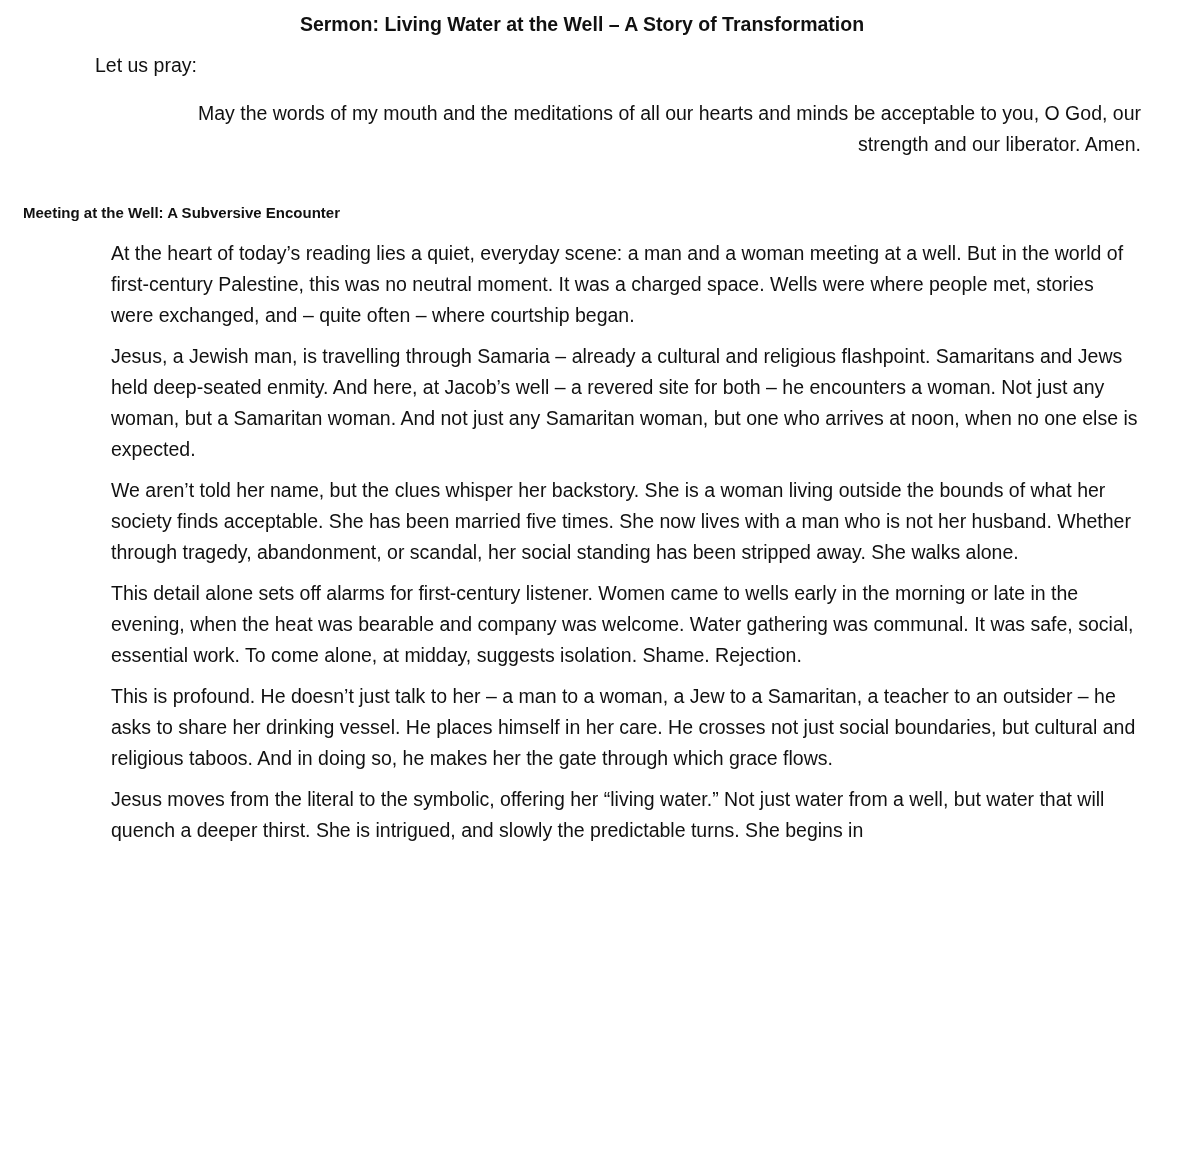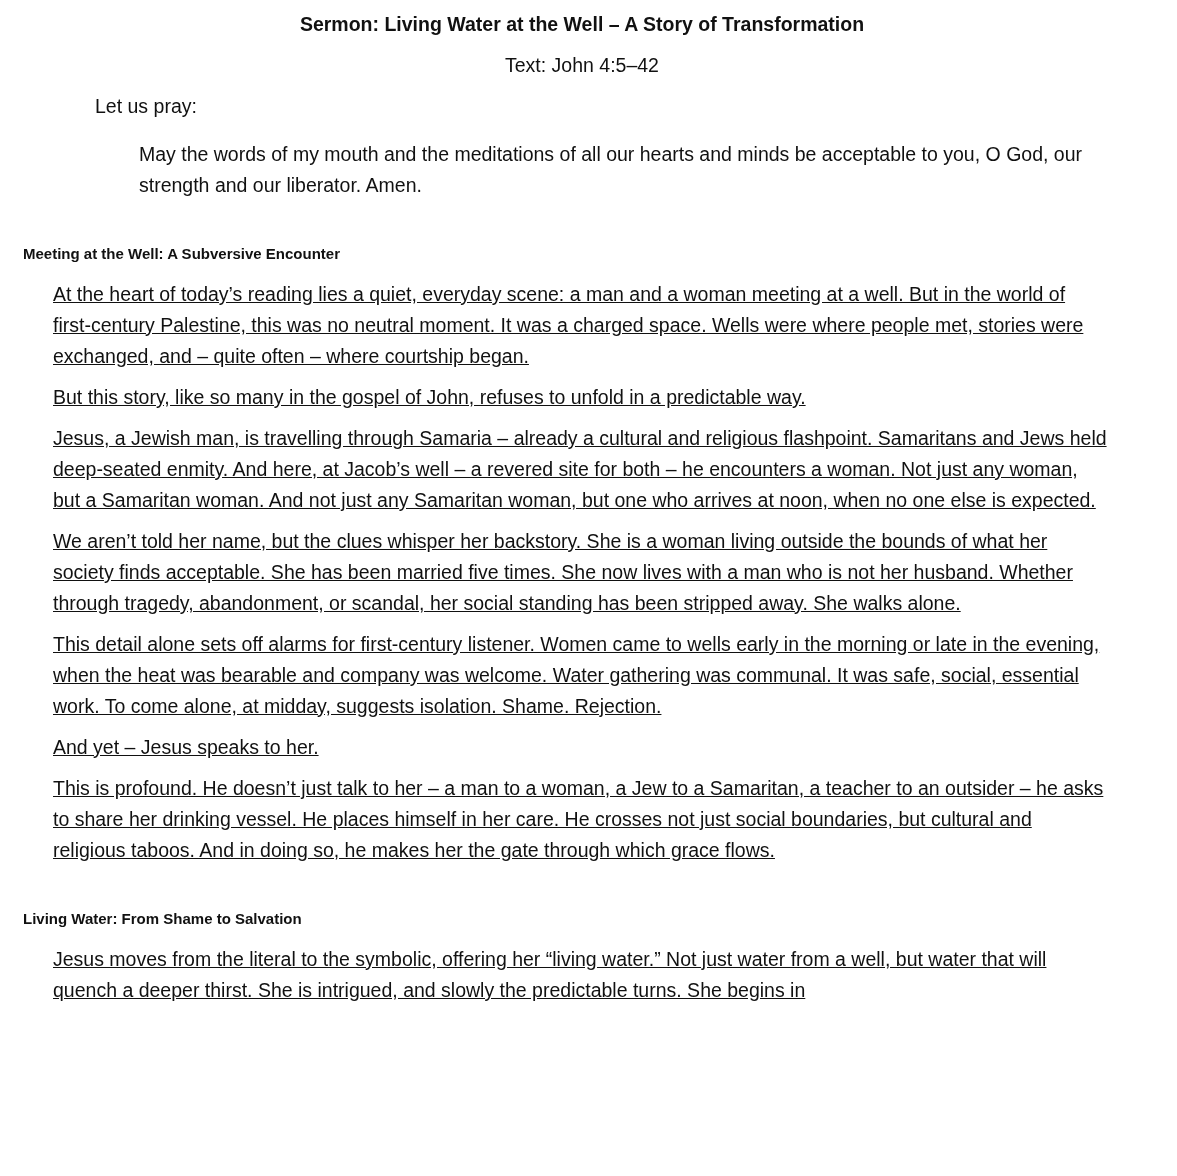--- a/index.html
+++ b/index.html
@@ -66,7 +66,6 @@
 
 <div class="page">
   <h1 class="doc-title">Sermon: Living Water at the Well – A Story of Transformation</h1>
-  <p class="doc-subtitle">Text: John 4:5–42</p>
   <p class="prayer-intro">Let us pray:</p>
   <p class="prayer-text">May the words of my mouth and the meditations of all our hearts and minds be acceptable to you, O God, our strength and our liberator. Amen.</p>
   <div id="sections">

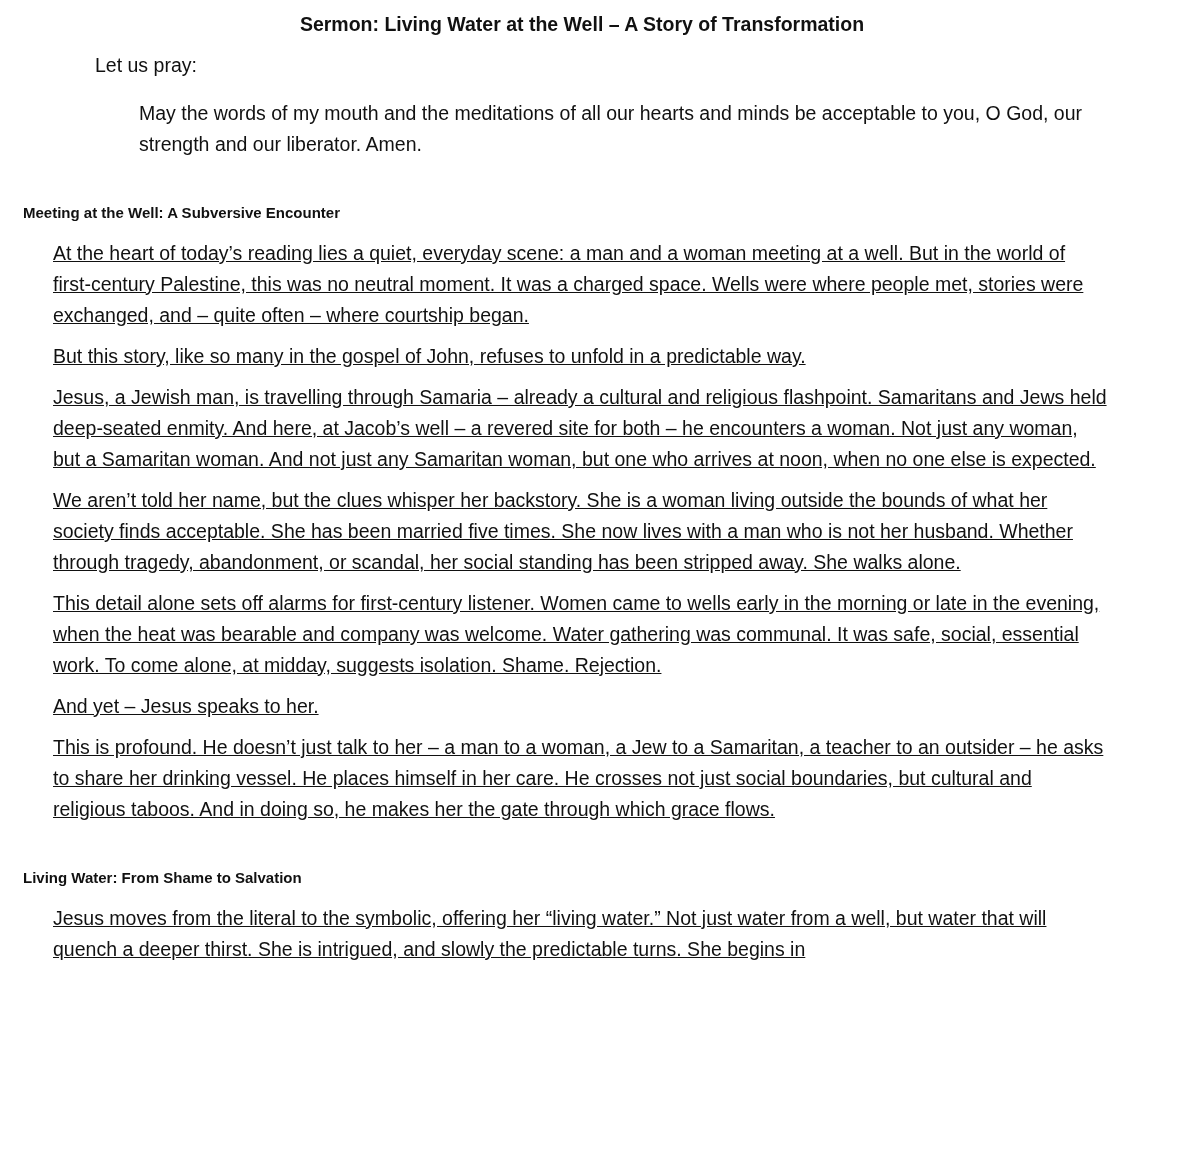--- a/index.html
+++ b/index.html
@@ -46,6 +46,7 @@
     font-size: 19.5px;
     line-height: 31px;
     max-width: 1002px;
+    text-align: right;
   }
   .section-heading {
     margin: 37px 0 10px 0;

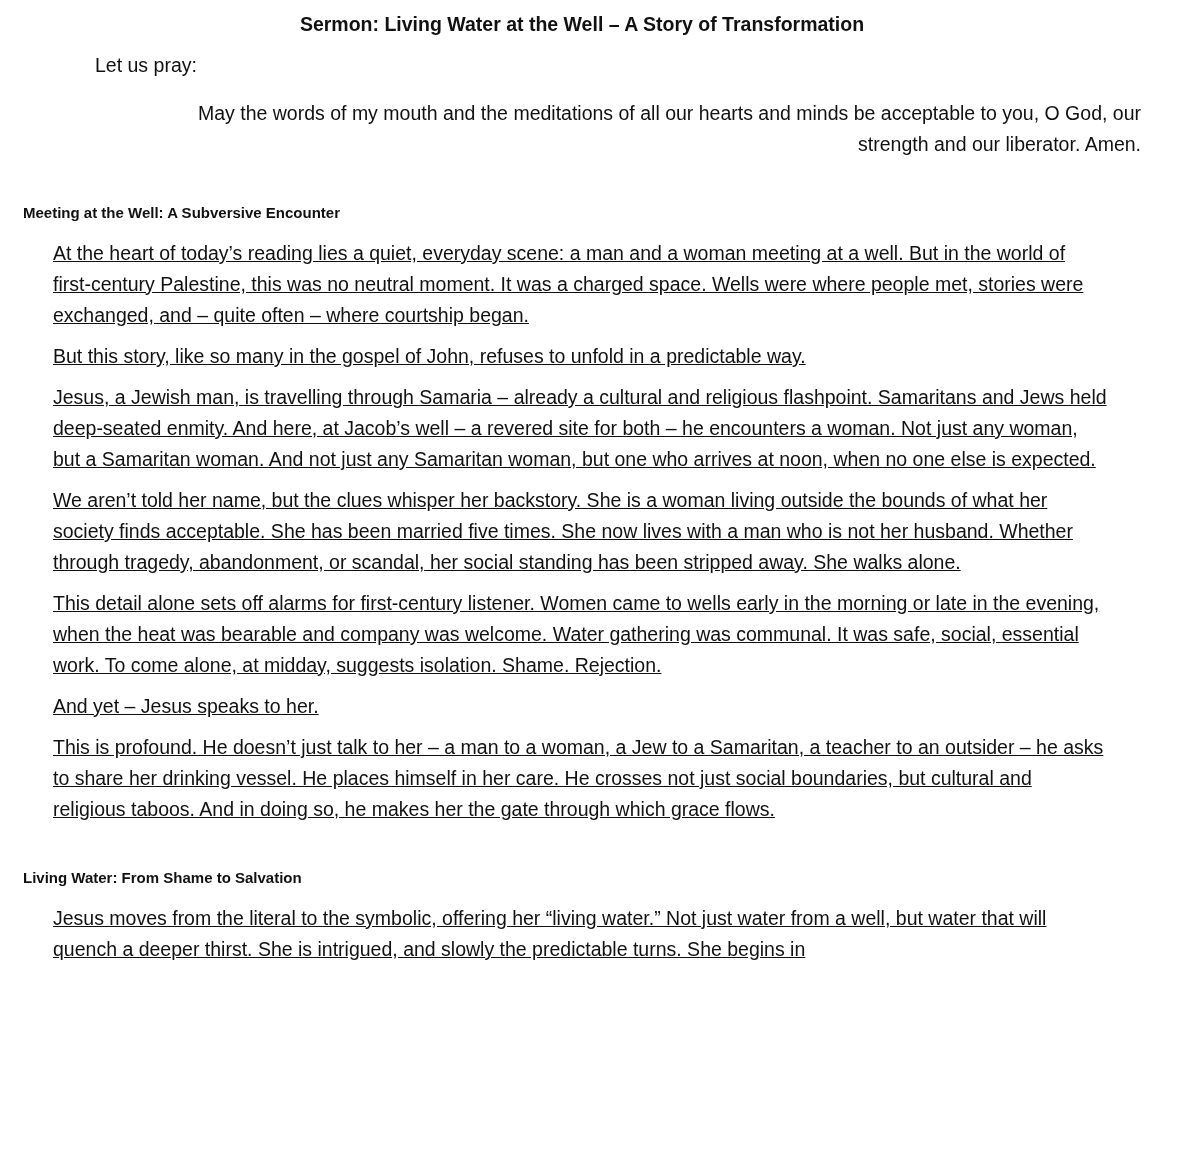--- a/index.html
+++ b/index.html
@@ -55,11 +55,10 @@
     font-weight: bold;
   }
   .body-para {
-    margin: 0 0 10px 30px;
+    margin: 0 0 10px 88px;
     font-size: 19.5px;
     line-height: 31px;
     max-width: 1054px;
-    text-decoration: underline;
   }
 </style>
 </head>

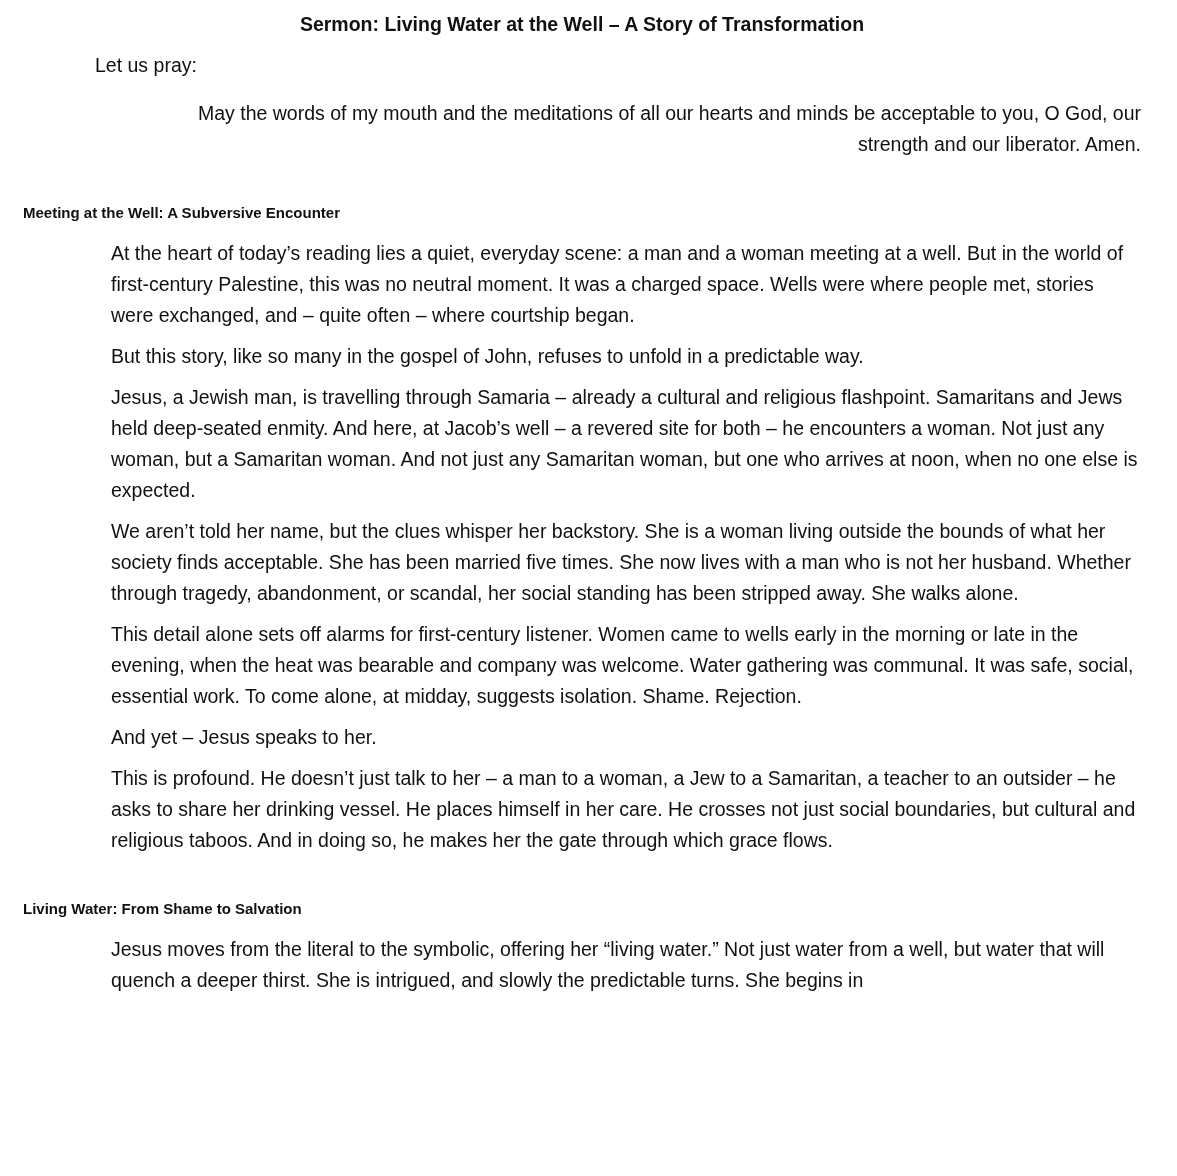--- a/index.html
+++ b/index.html
@@ -71,7 +71,6 @@
   <div id="sections">
       <h2 class="section-heading">Meeting at the Well: A Subversive Encounter</h2>
       <p class="body-para">At the heart of today’s reading lies a quiet, everyday scene: a man and a woman meeting at a well. But in the world of first-century Palestine, this was no neutral moment. It was a charged space. Wells were where people met, stories were exchanged, and – quite often – where courtship began.</p>
-      <p class="body-para">But this story, like so many in the gospel of John, refuses to unfold in a predictable way.</p>
       <p class="body-para">Jesus, a Jewish man, is travelling through Samaria – already a cultural and religious flashpoint. Samaritans and Jews held deep-seated enmity. And here, at Jacob’s well – a revered site for both – he encounters a woman. Not just any woman, but a Samaritan woman. And not just any Samaritan woman, but one who arrives at noon, when no one else is expected.</p>
       <p class="body-para">We aren’t told her name, but the clues whisper her backstory. She is a woman living outside the bounds of what her society finds acceptable. She has been married five times. She now lives with a man who is not her husband. Whether through tragedy, abandonment, or scandal, her social standing has been stripped away. She walks alone.</p>
       <p class="body-para">This detail alone sets off alarms for first-century listener. Women came to wells early in the morning or late in the evening, when the heat was bearable and company was welcome. Water gathering was communal. It was safe, social, essential work. To come alone, at midday, suggests isolation. Shame. Rejection.</p>

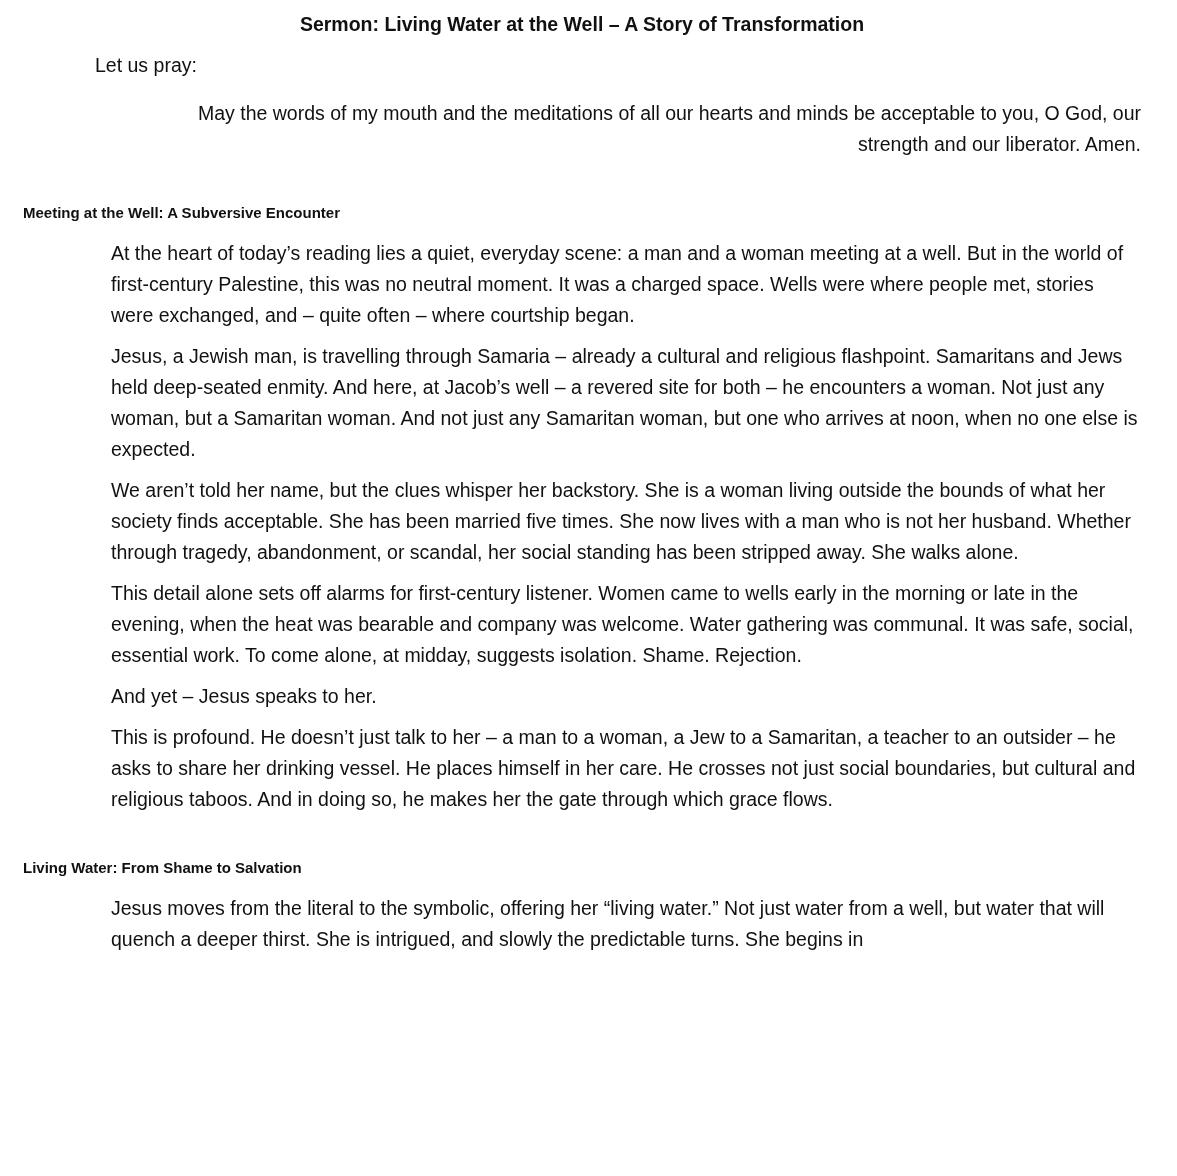--- a/index.html
+++ b/index.html
@@ -74,7 +74,6 @@
       <p class="body-para">Jesus, a Jewish man, is travelling through Samaria – already a cultural and religious flashpoint. Samaritans and Jews held deep-seated enmity. And here, at Jacob’s well – a revered site for both – he encounters a woman. Not just any woman, but a Samaritan woman. And not just any Samaritan woman, but one who arrives at noon, when no one else is expected.</p>
       <p class="body-para">We aren’t told her name, but the clues whisper her backstory. She is a woman living outside the bounds of what her society finds acceptable. She has been married five times. She now lives with a man who is not her husband. Whether through tragedy, abandonment, or scandal, her social standing has been stripped away. She walks alone.</p>
       <p class="body-para">This detail alone sets off alarms for first-century listener. Women came to wells early in the morning or late in the evening, when the heat was bearable and company was welcome. Water gathering was communal. It was safe, social, essential work. To come alone, at midday, suggests isolation. Shame. Rejection.</p>
-      <p class="body-para">And yet – Jesus speaks to her.</p>
       <p class="body-para">This is profound. He doesn’t just talk to her – a man to a woman, a Jew to a Samaritan, a teacher to an outsider – he asks to share her drinking vessel. He places himself in her care. He crosses not just social boundaries, but cultural and religious taboos. And in doing so, he makes her the gate through which grace flows.</p>
       <h2 class="section-heading">Living Water: From Shame to Salvation</h2>
       <p class="body-para">Jesus moves from the literal to the symbolic, offering her “living water.” Not just water from a well, but water that will quench a deeper thirst. She is intrigued, and slowly the predictable turns. She begins in</p>

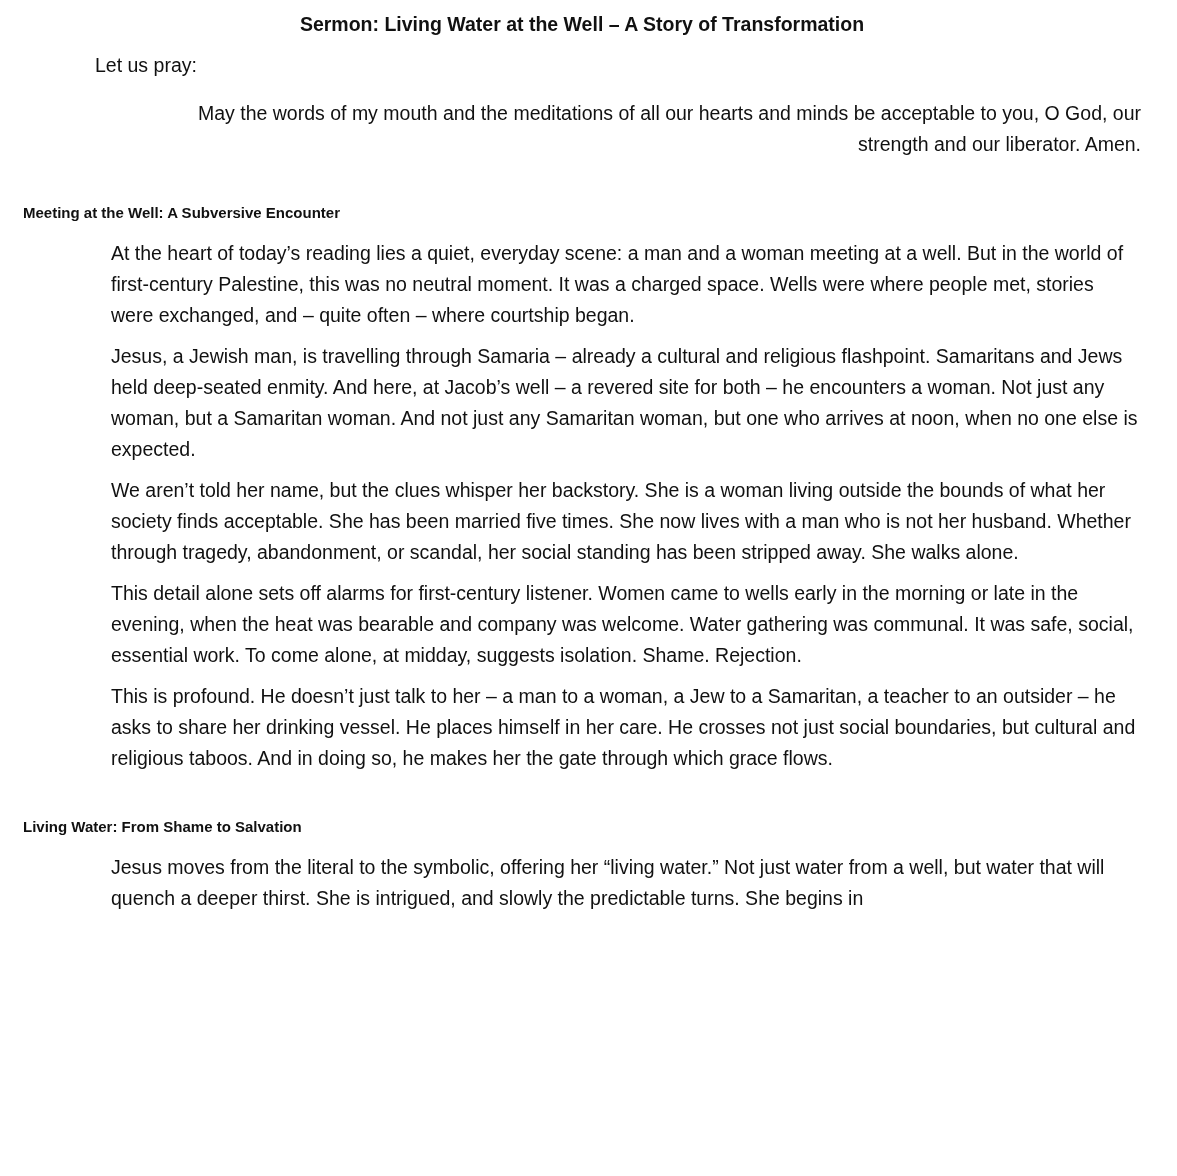--- a/index.html
+++ b/index.html
@@ -75,7 +75,6 @@
       <p class="body-para">We aren’t told her name, but the clues whisper her backstory. She is a woman living outside the bounds of what her society finds acceptable. She has been married five times. She now lives with a man who is not her husband. Whether through tragedy, abandonment, or scandal, her social standing has been stripped away. She walks alone.</p>
       <p class="body-para">This detail alone sets off alarms for first-century listener. Women came to wells early in the morning or late in the evening, when the heat was bearable and company was welcome. Water gathering was communal. It was safe, social, essential work. To come alone, at midday, suggests isolation. Shame. Rejection.</p>
       <p class="body-para">This is profound. He doesn’t just talk to her – a man to a woman, a Jew to a Samaritan, a teacher to an outsider – he asks to share her drinking vessel. He places himself in her care. He crosses not just social boundaries, but cultural and religious taboos. And in doing so, he makes her the gate through which grace flows.</p>
-      <h2 class="section-heading">Living Water: From Shame to Salvation</h2>
       <p class="body-para">Jesus moves from the literal to the symbolic, offering her “living water.” Not just water from a well, but water that will quench a deeper thirst. She is intrigued, and slowly the predictable turns. She begins in</p>
     </div>
 </div>

